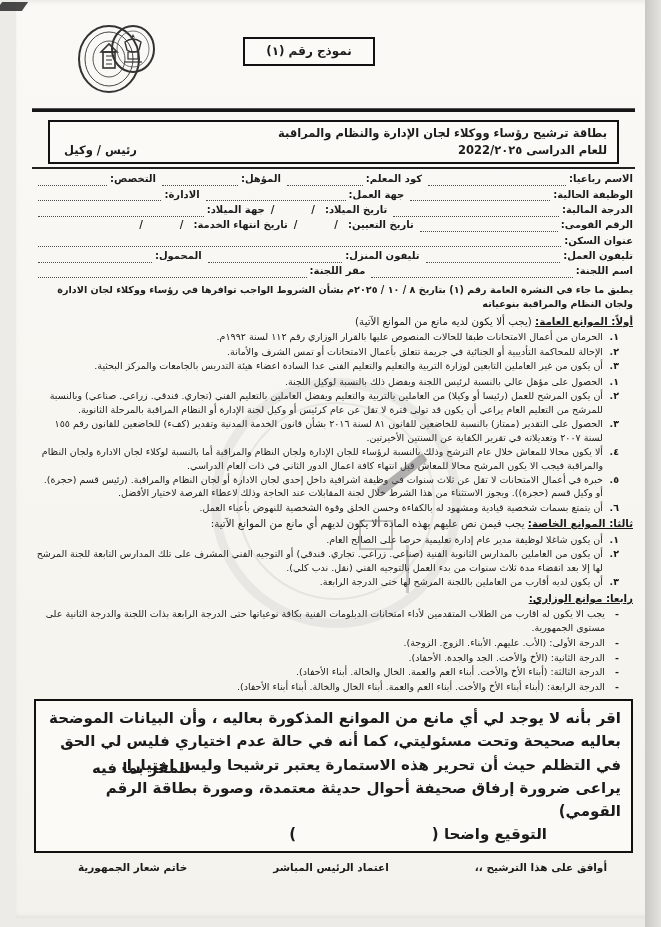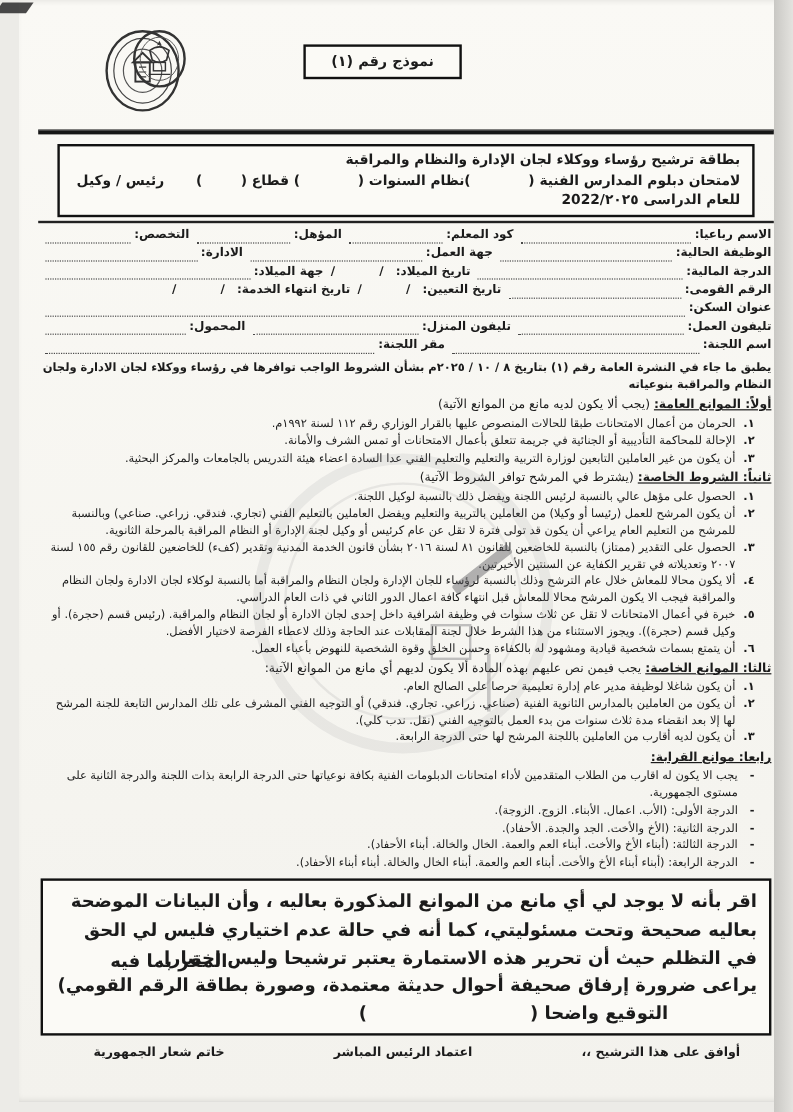--- a/index.html
+++ b/index.html
@@ -14,7 +14,7 @@
     position:relative;
     width:645px; height:918px;
     background:linear-gradient(180deg,#faf9f5 0%,#f6f5f0 60%,#f3f2ed 100%);
-    padding:4px 14px 0 14px;
+    padding:4px 24px 0 14px;
     box-shadow:inset -3px 0 6px rgba(0,0,0,.12);
   }
   .scan-edge{ position:absolute; top:0; left:645px; width:16px; height:927px;

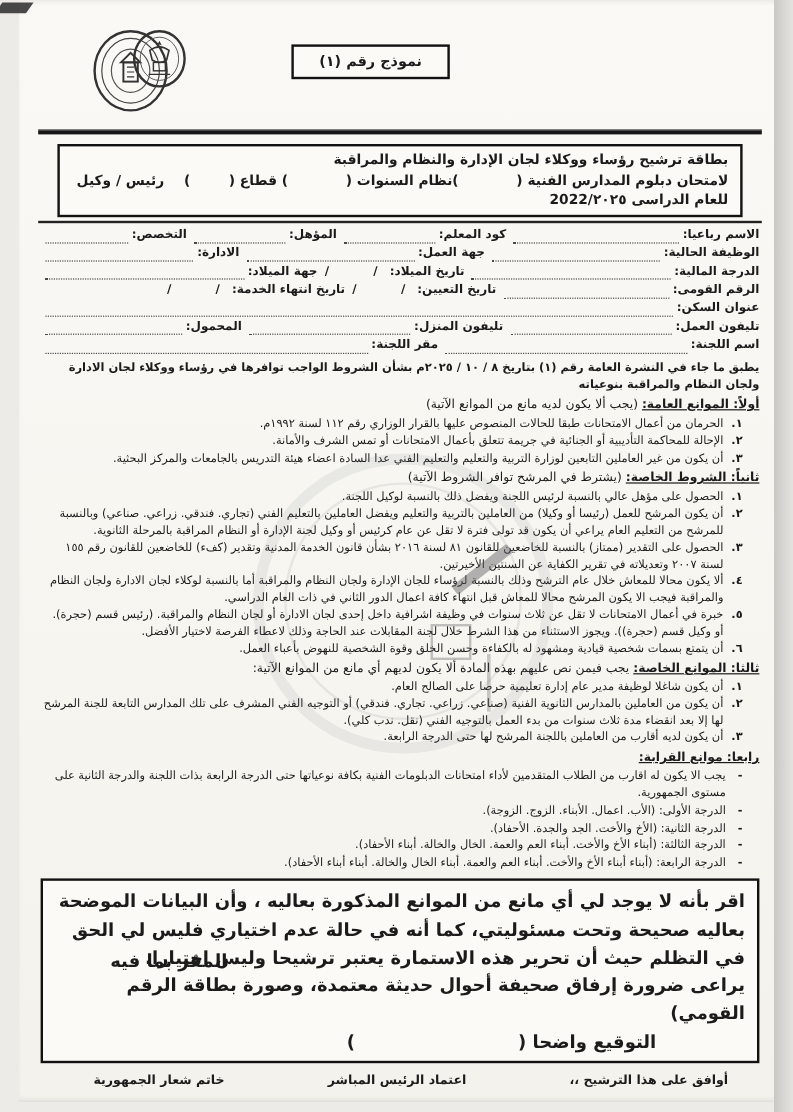--- a/index.html
+++ b/index.html
@@ -129,7 +129,6 @@
 
   <div class="title-box">
     <div>بطاقة ترشيح رؤساء ووكلاء لجان الإدارة والنظام والمراقبة</div>
-    <div class="title-line2">لامتحان دبلوم المدارس الفنية (            )نظام السنوات (            ) قطاع (        )</div>
     <span class="title-role">رئيس / وكيل</span>
     <div>للعام الدراسى 2022/٢٠٢٥</div>
   </div>

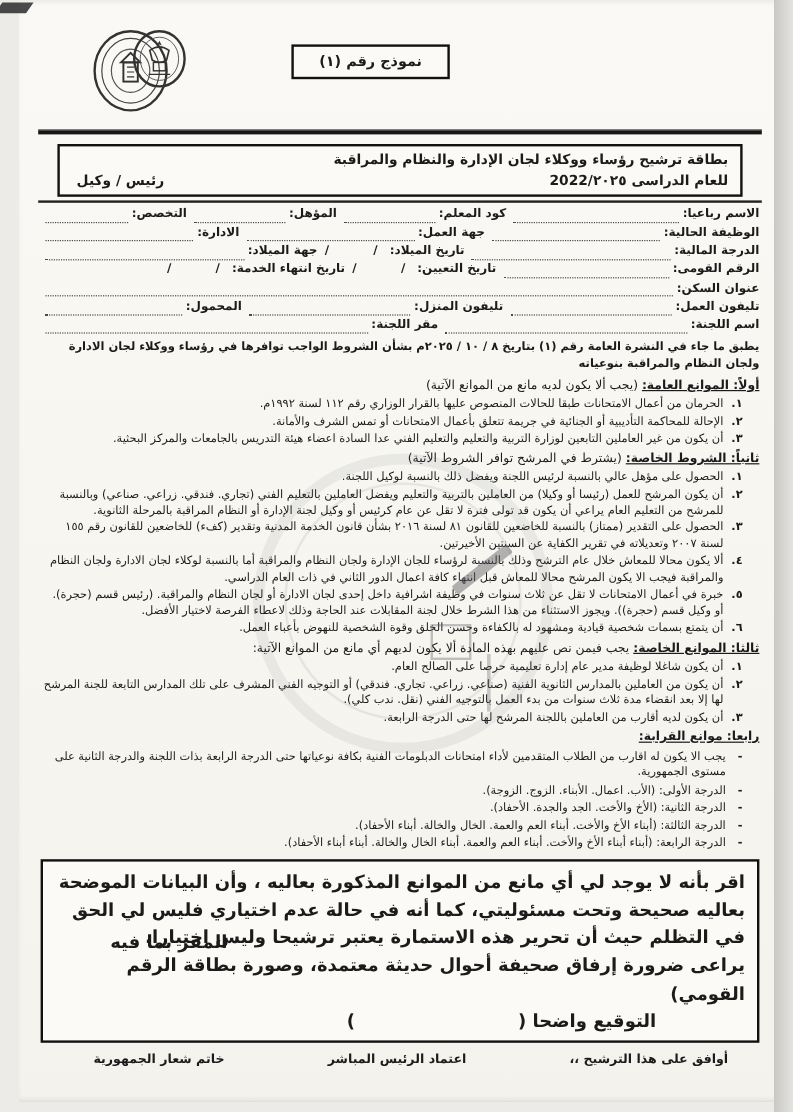--- a/index.html
+++ b/index.html
@@ -213,10 +213,6 @@
   </div>
 
   <div class="section">
-    <div class="sec-head">
-      <b>ثانياً: الشروط الخاصة:</b>
-      <span>(يشترط في المرشح توافر الشروط الآتية)</span>
-    </div>
     <div class="item">
         <span class="num">١.</span>
         <span class="txt">الحصول على مؤهل عالي بالنسبة لرئيس اللجنة ويفضل ذلك بالنسبة لوكيل اللجنة.</span>

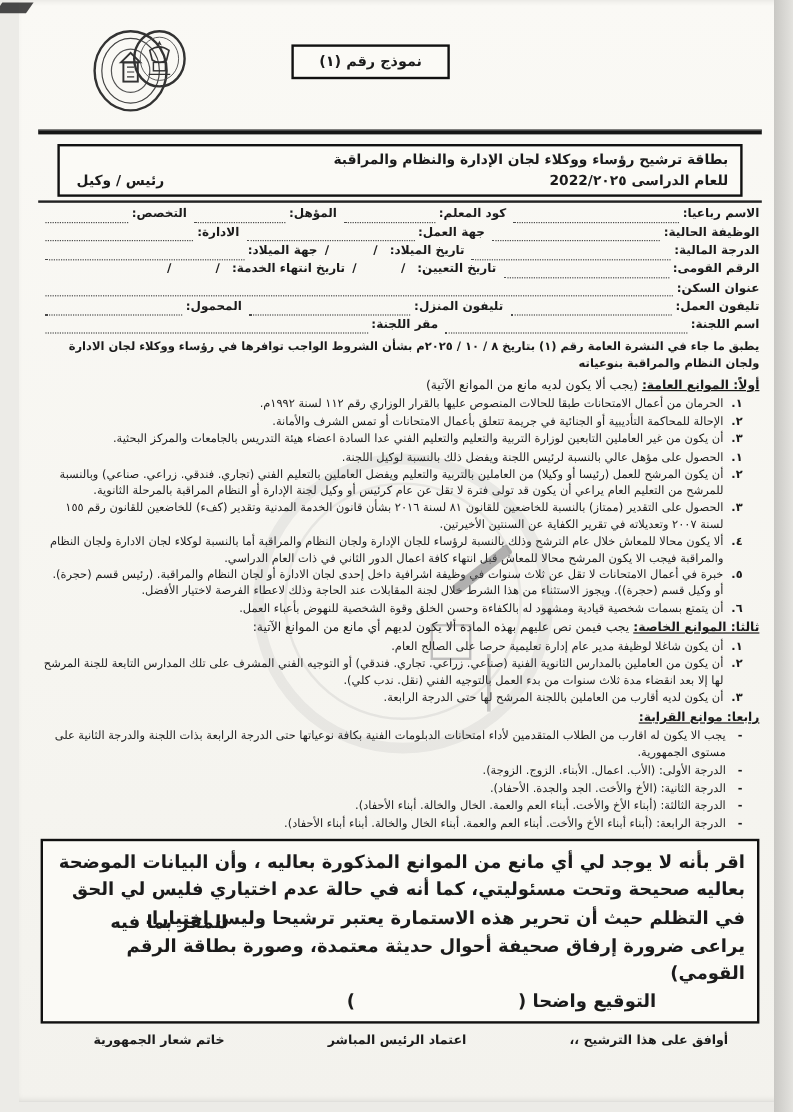--- a/index.html
+++ b/index.html
@@ -260,7 +260,7 @@
 
   <div class="section">
     <div class="sec-head">
-      <b>رابعا: موانع القرابة:</b>
+      <b>رابعا: موانع الوزاري:</b>
     </div>
     <div class="item dash-item">
         <span class="num">-</span>

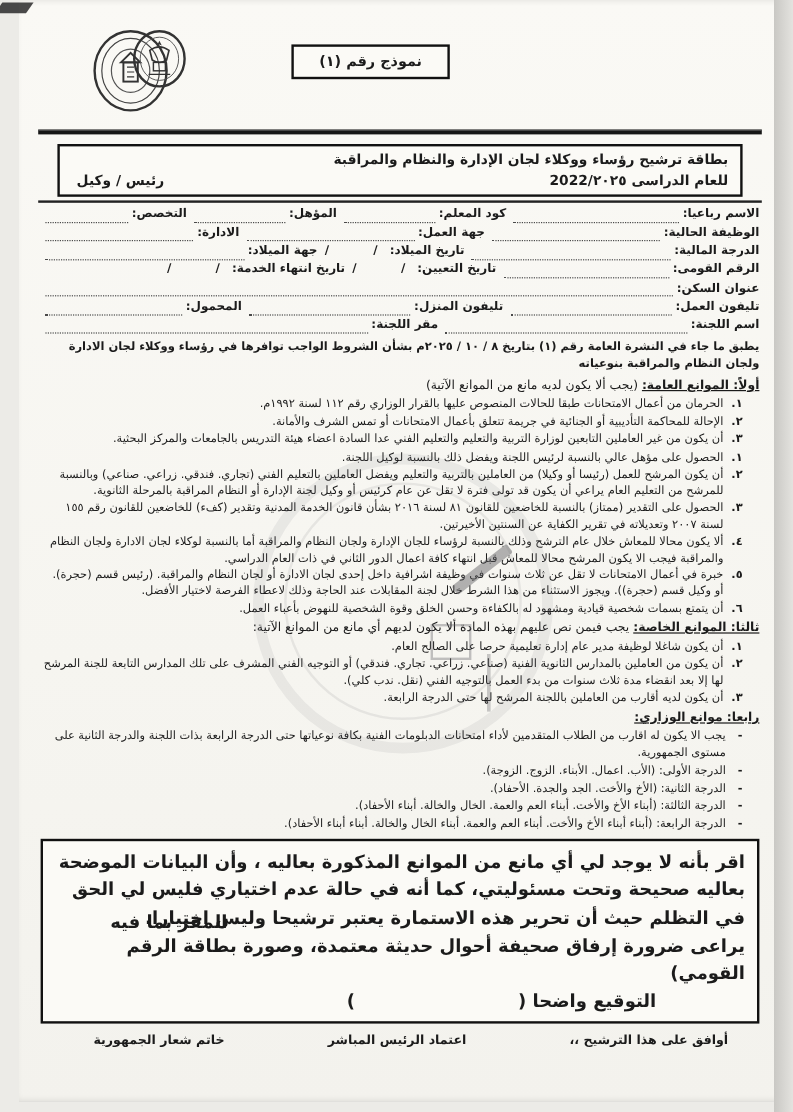--- a/index.html
+++ b/index.html
@@ -271,7 +271,7 @@
   <div class="section">
     <div class="item dash-item">
         <span class="num">-</span>
-        <span class="txt">الدرجة الأولى: (الأب. اعمال. الأبناء. الزوج. الزوجة).</span>
+        <span class="txt">الدرجة الأولى: (الأب. عليهم. الأبناء. الزوج. الزوجة).</span>
       </div>
     <div class="item dash-item">
         <span class="num">-</span>

